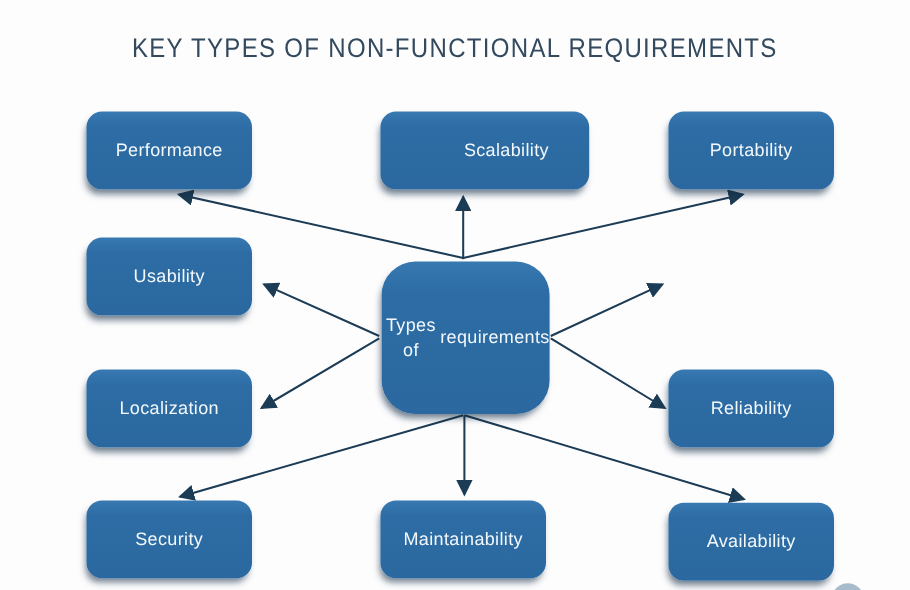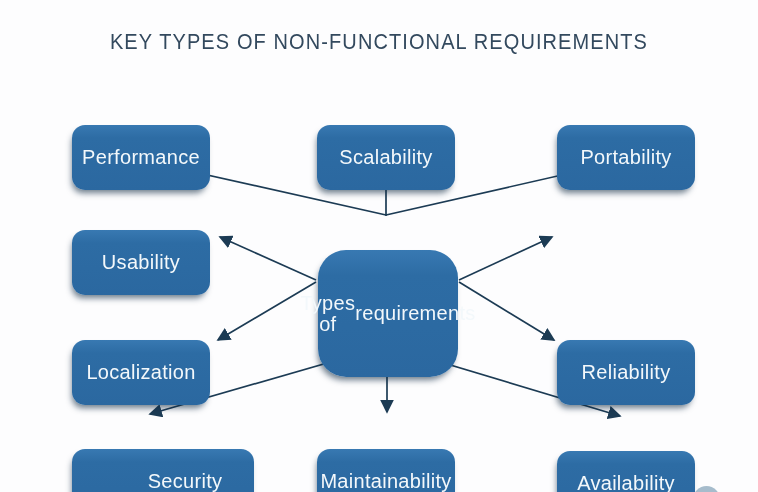--- a/index.html
+++ b/index.html
@@ -35,10 +35,9 @@
     box-shadow:-2px 5px 6px -2px rgba(16,42,66,0.62);
     display:flex;align-items:center;justify-content:center;
     color:#f3f8fb;
-    font-size:20px;
+    font-size:15px;
     letter-spacing:0.3px;
     text-align:center;
-    margin-top:32px;
   }
   .node-center{
     left:318px;top:218px;

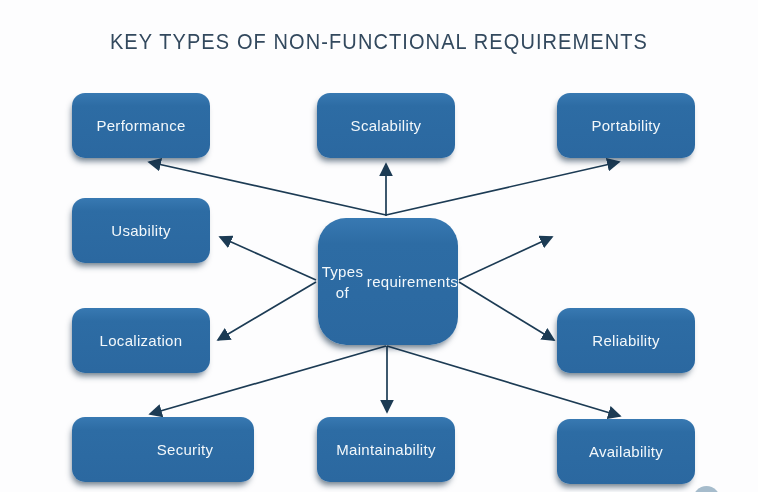--- a/index.html
+++ b/index.html
@@ -46,7 +46,7 @@
     line-height:21px;
   }
   .n-performance    {left:72px;  top:93px;}
-  .n-scalability    {left:317px; top:93px;}
+  .n-scalability    {left:317px; top:93px;padding-left:36px;}
   .n-portability    {left:557px; top:93px;}
   .n-usability      {left:72px;  top:198px;}
   .n-compatibility  {left:557px; top:198px;}

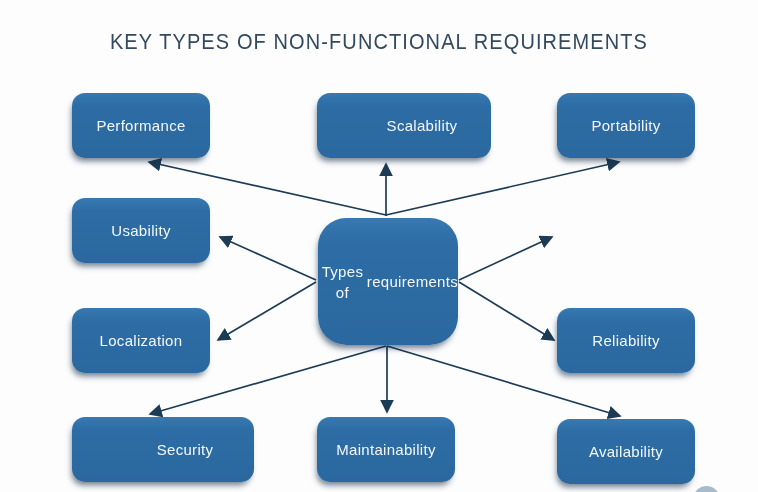--- a/index.html
+++ b/index.html
@@ -52,7 +52,7 @@
   .n-compatibility  {left:557px; top:198px;}
   .n-localization   {left:72px;  top:308px;}
   .n-reliability    {left:557px; top:308px;border-radius:13px;}
-  .n-security       {left:72px;  top:417px;padding-left:44px;}
+  .n-security       {left:72px;  top:417px;}
   .n-maintainability{left:317px; top:417px;}
   .n-availability   {left:557px; top:419px;}
   .watermark-arc{

